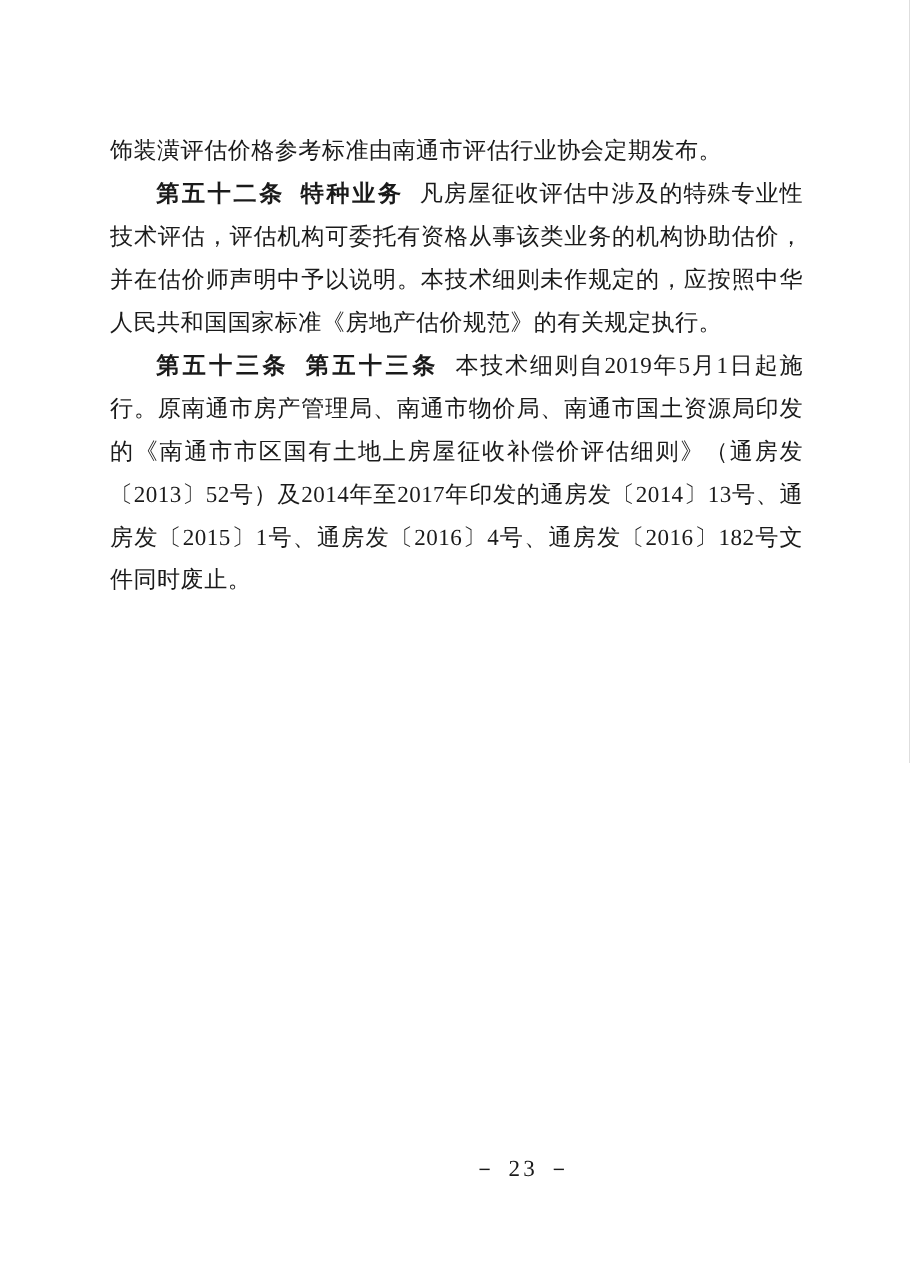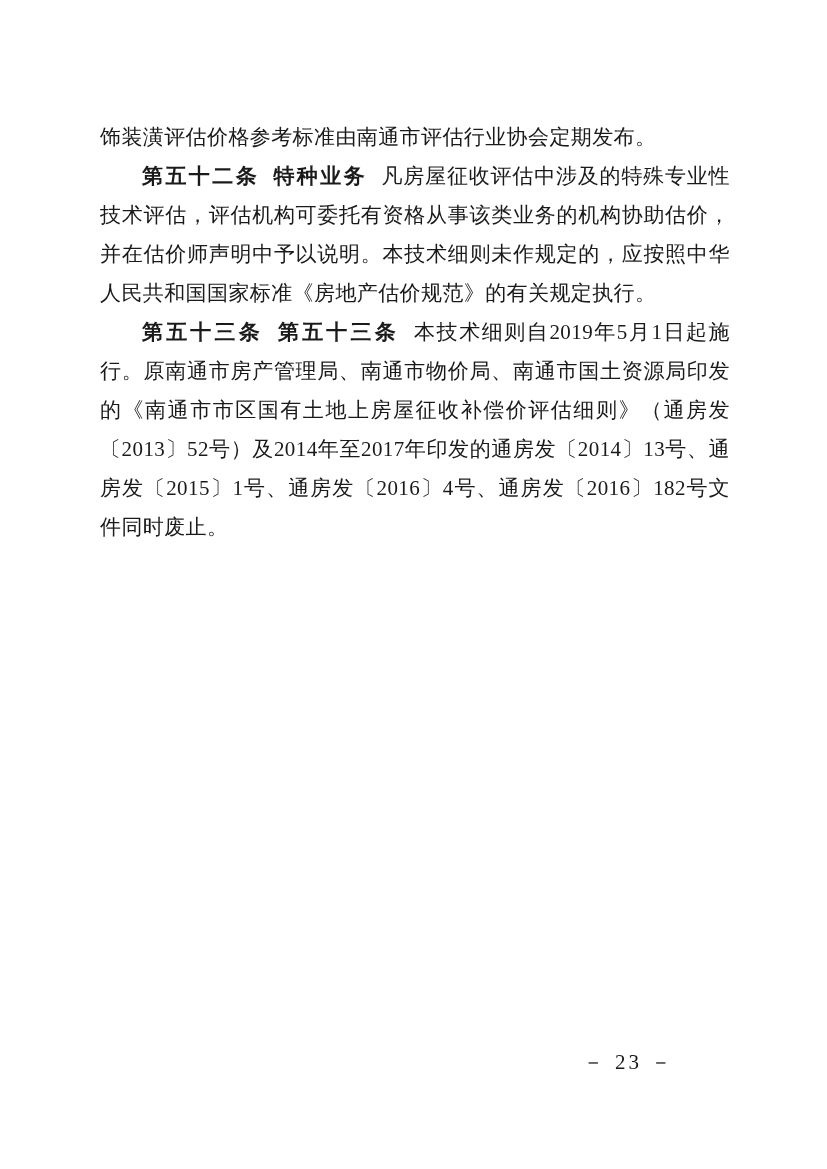--- a/index.html
+++ b/index.html
@@ -48,7 +48,6 @@
     left: 0;
     right: 0;
     top: 1048px;
-    text-align: center;
     font-family: "Liberation Serif", "DejaVu Serif", serif;
     font-size: 21px;
     color: #1a1a1a;

